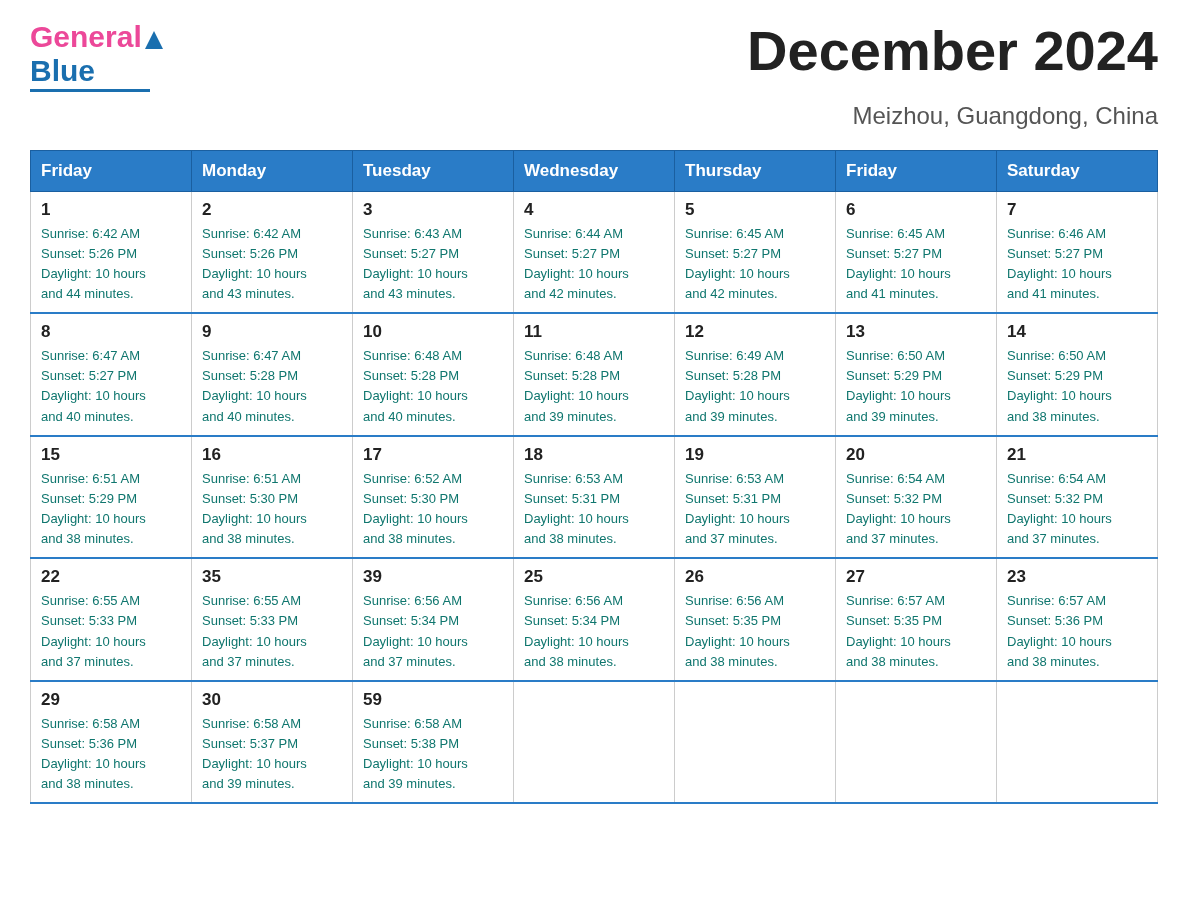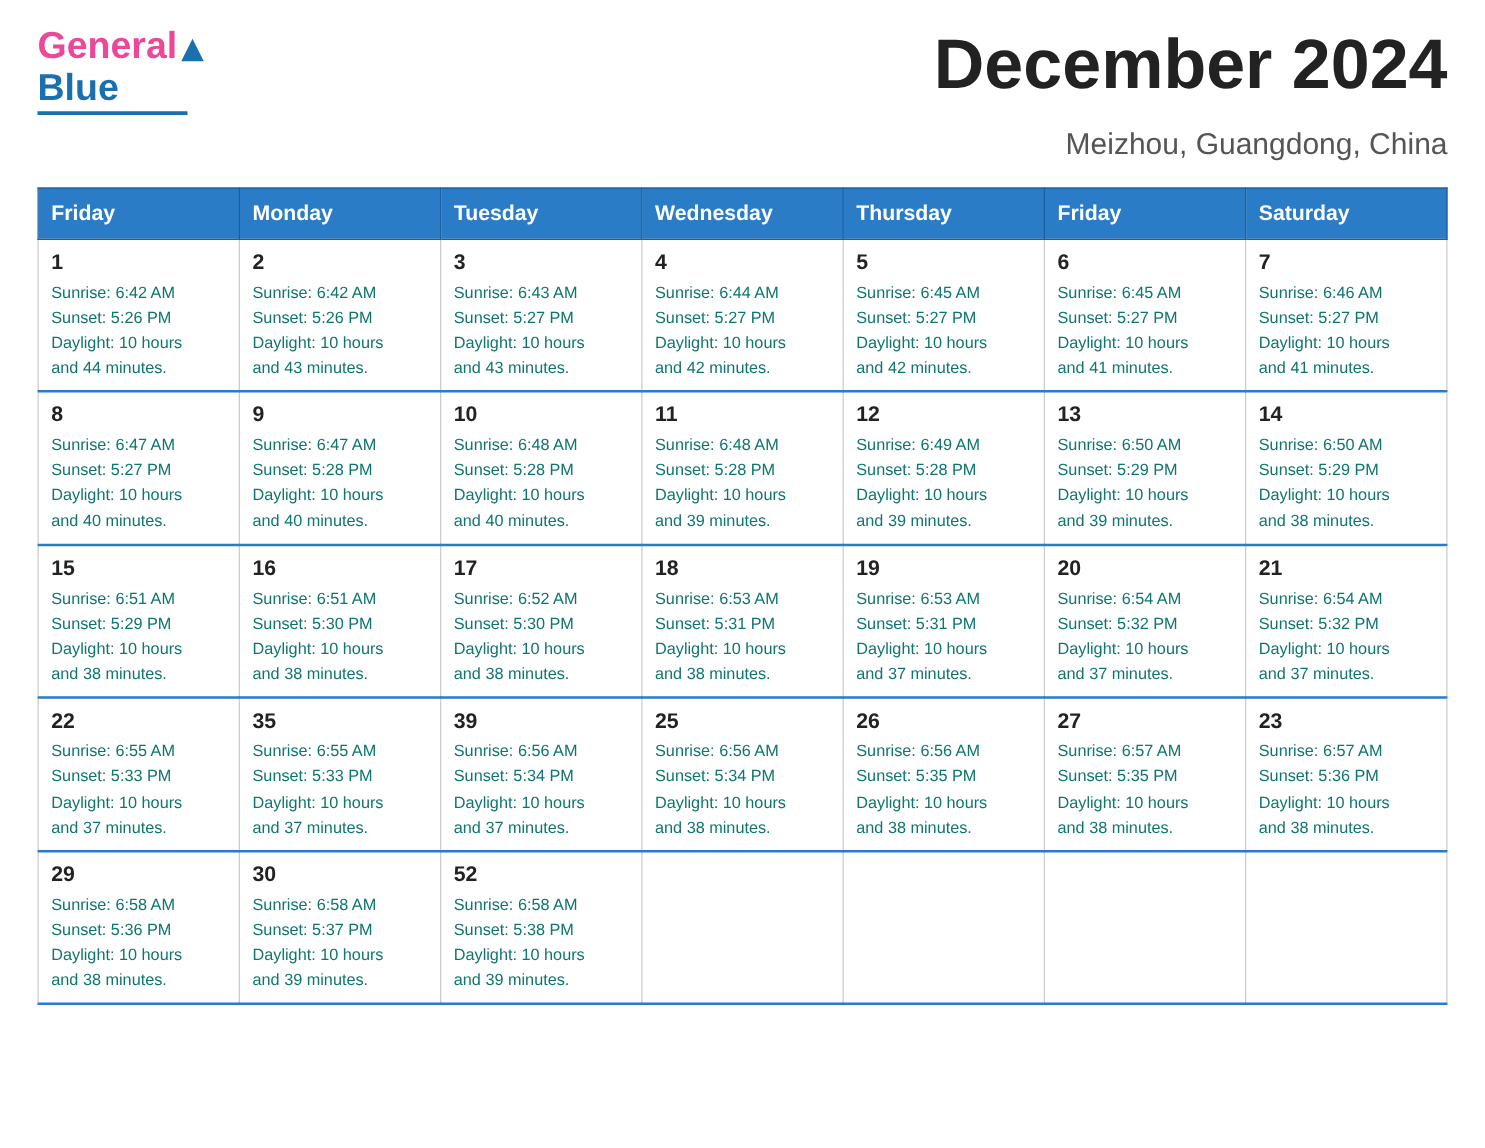--- a/index.html
+++ b/index.html
@@ -244,7 +244,7 @@
           <div class="day-info">Sunrise: 6:58 AM<br>Sunset: 5:37 PM<br>Daylight: 10 hours<br>and 39 minutes.</div>
         </td>
         <td>
-          <span class="day-number">52</span>
+          <span class="day-number">59</span>
           <div class="day-info">Sunrise: 6:58 AM<br>Sunset: 5:38 PM<br>Daylight: 10 hours<br>and 39 minutes.</div>
         </td>
         <td class="empty-cell"></td>

